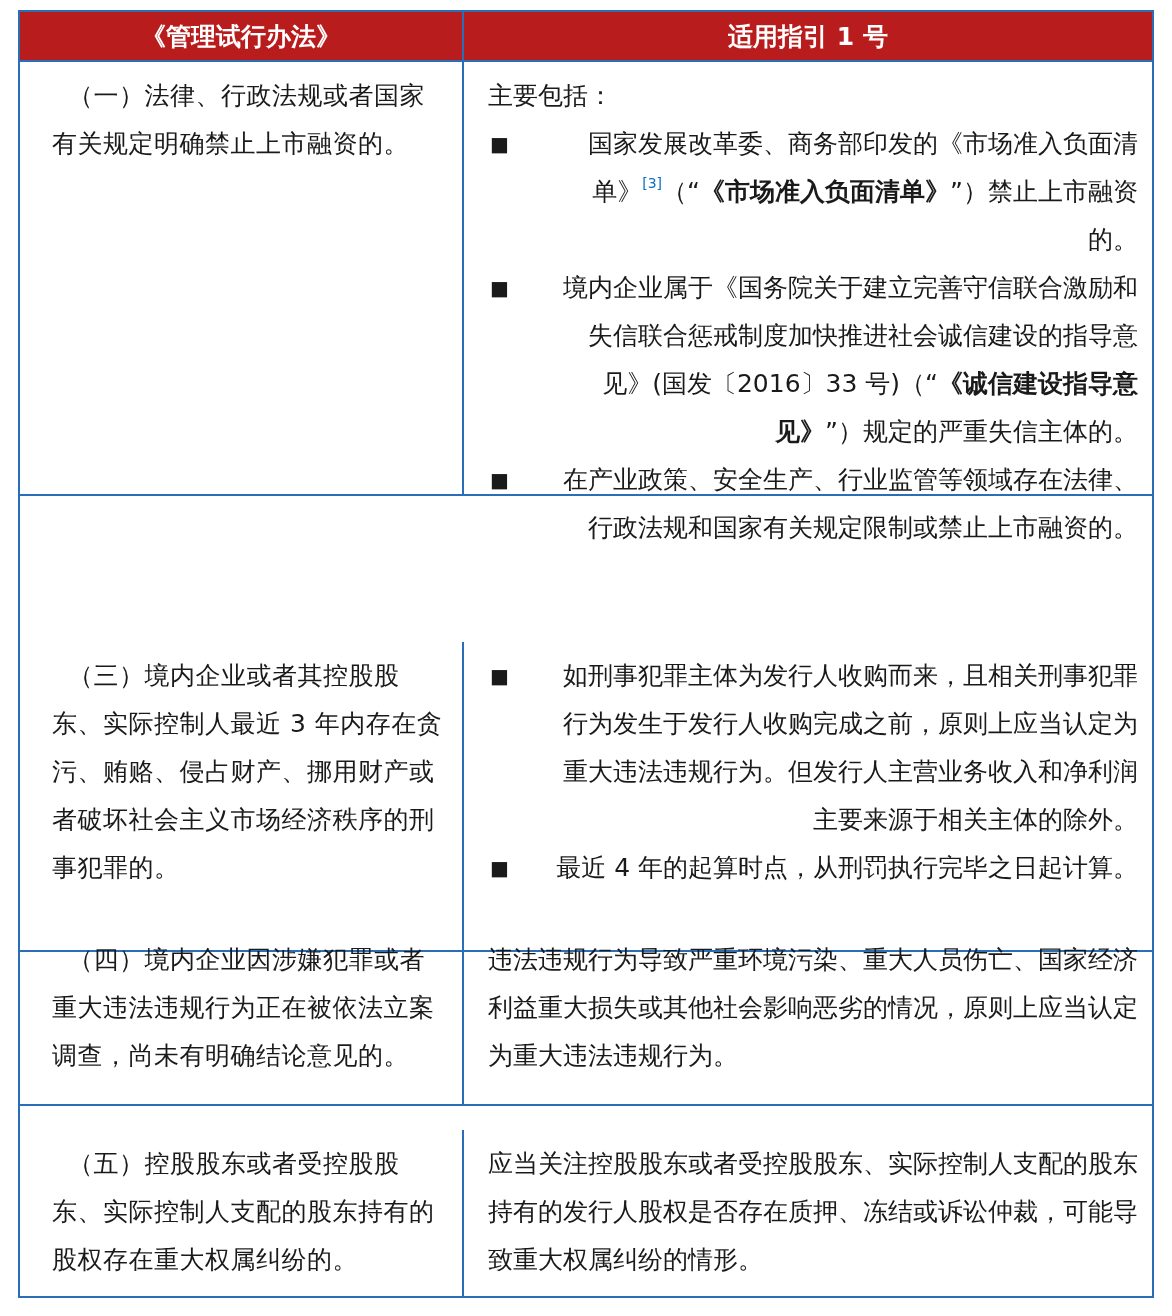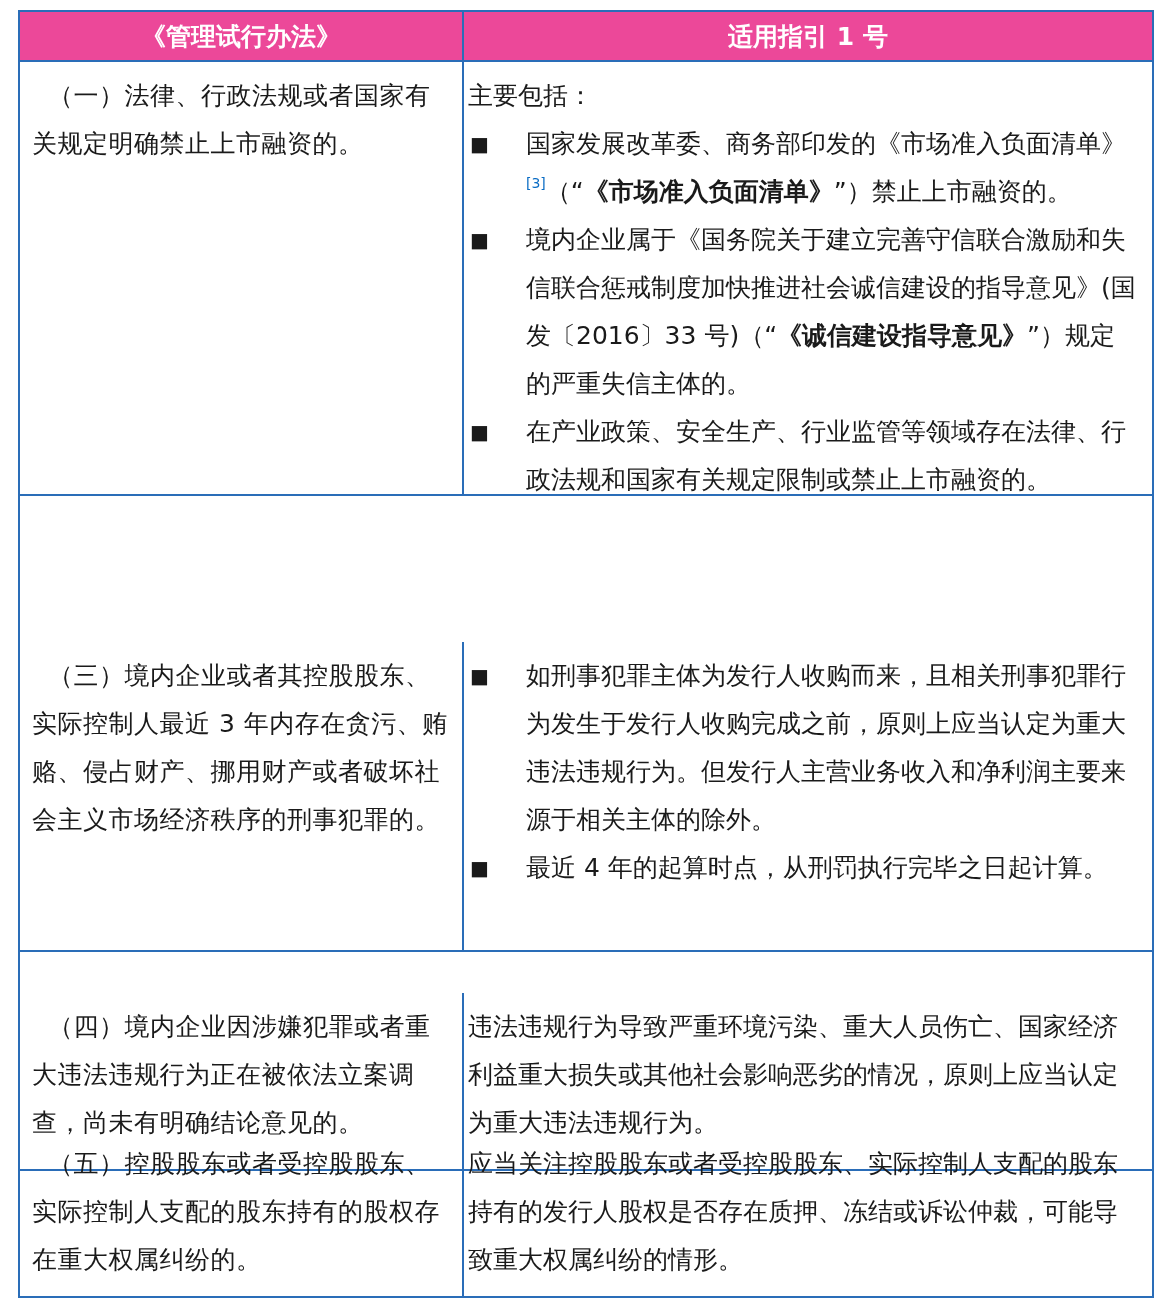--- a/index.html
+++ b/index.html
@@ -9,7 +9,7 @@
          border: 2px solid #2a6db8; box-sizing: border-box; }
   .row { position: absolute; left: 0; right: 0; box-sizing: border-box; border-bottom: 2px solid #2a6db8; }
   .row:last-child { border-bottom: none; }
-  .head { background: #ec4899; color: #fff; font-weight: bold; font-size: 25px; }
+  .head { background: #b91c1c; color: #fff; font-weight: bold; font-size: 25px; }
   .cell { position: absolute; top: 0; bottom: 0; box-sizing: border-box; }
   .c1 { left: 0; width: 444px; border-right: 2px solid #2a6db8; }
   .c2 { left: 444px; right: 0; border-radius: 8px; }

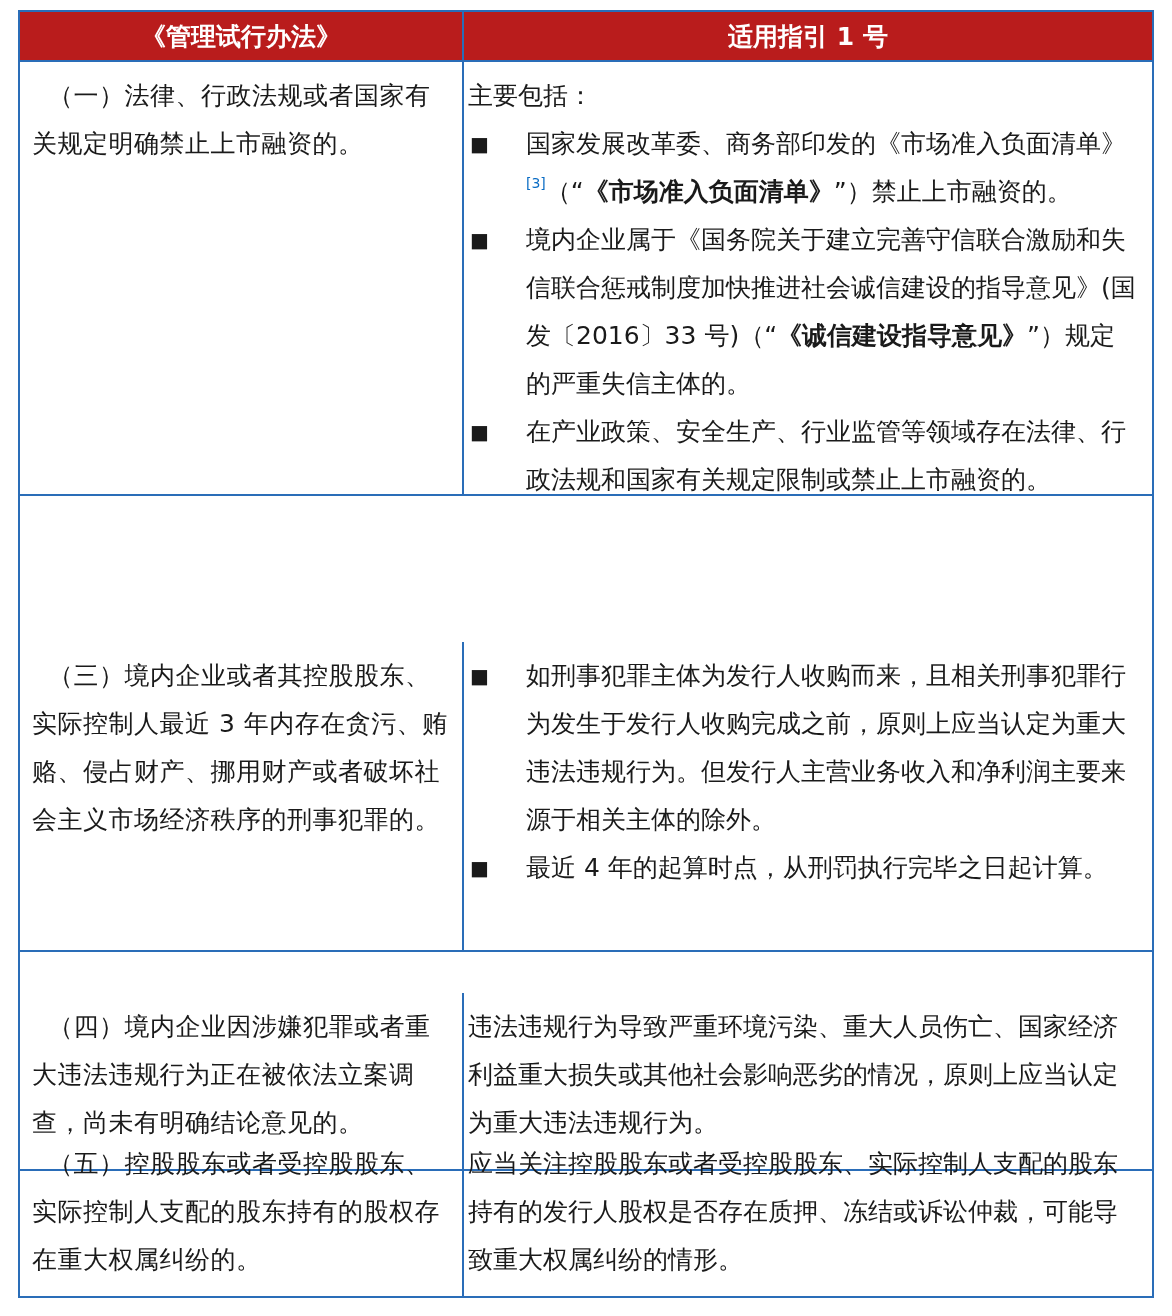--- a/index.html
+++ b/index.html
@@ -14,7 +14,7 @@
   .c1 { left: 0; width: 444px; border-right: 2px solid #2a6db8; }
   .c2 { left: 444px; right: 0; border-radius: 8px; }
   .head .cell { display: flex; align-items: center; justify-content: center; }
-  .txt { font-size: 25px; line-height: 48px; }
+  .txt { font-size: 25px; line-height: 48px; margin-left: 20px; }
   .c1 .txt { padding: 10px 12px 0 12px; text-indent: 16px; letter-spacing: 0.5px; }
   .c2 .txt { padding: 10px 14px 0 4px; }
   .bul { display: flex; }

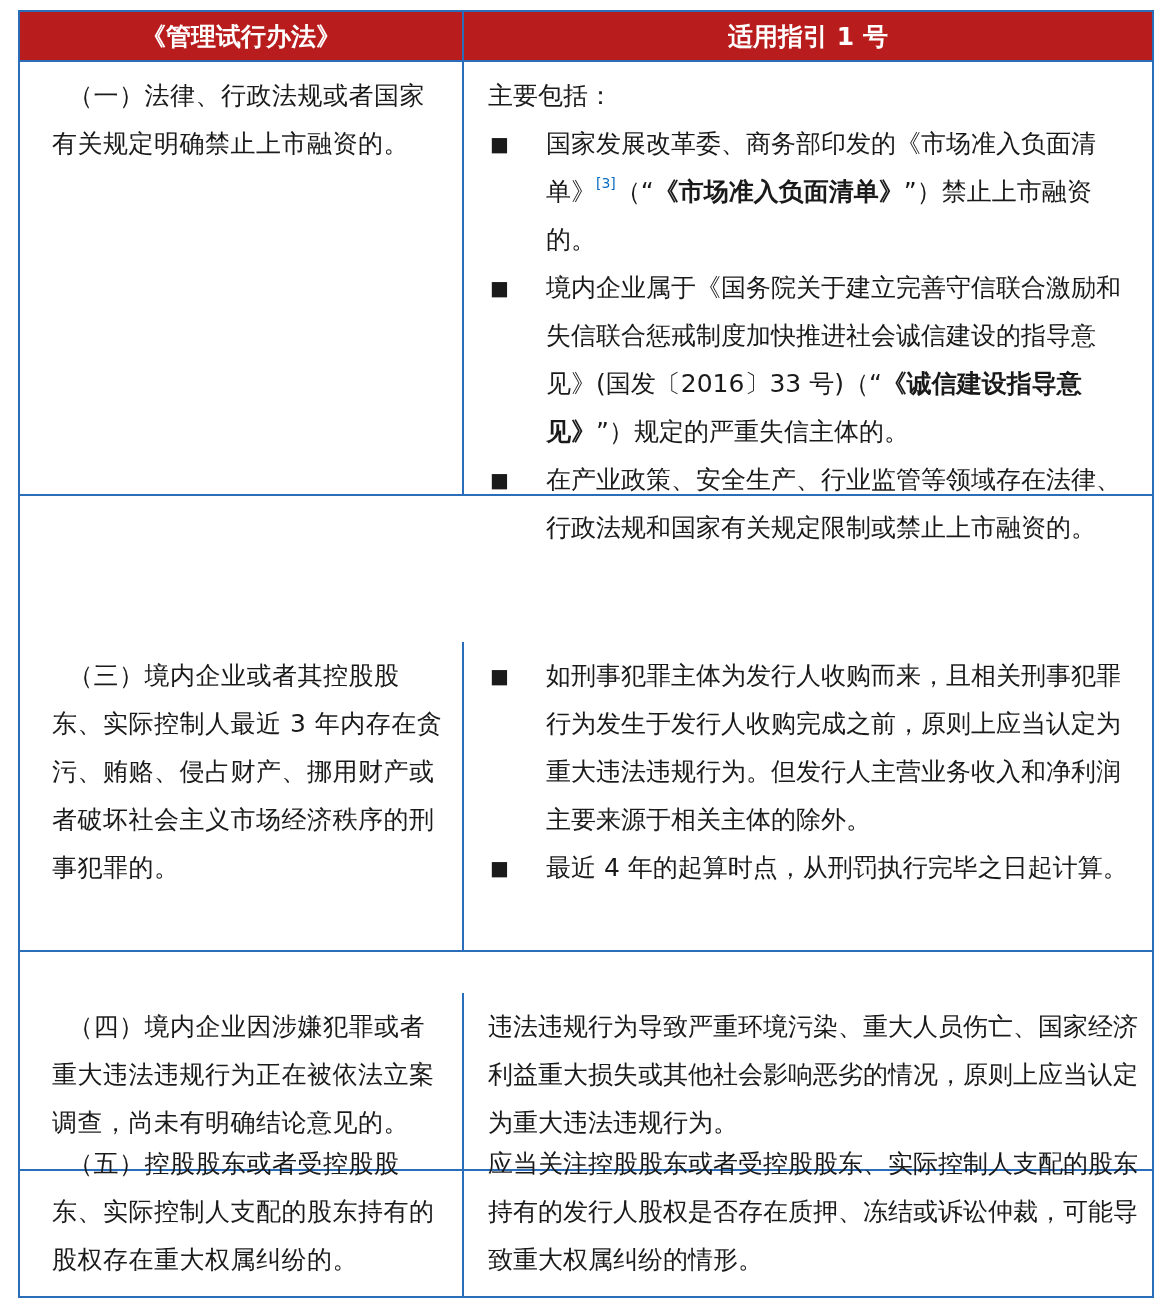--- a/index.html
+++ b/index.html
@@ -19,7 +19,7 @@
   .c2 .txt { padding: 10px 14px 0 4px; }
   .bul { display: flex; }
   .bul .sq { width: 56px; flex: none; padding-left: 2px; font-size: 20px; }
-  .bul .bt { flex: 1; }
+  .bul .bt { flex: 1; text-align: right; }
   sup { color: #0a6cc4; font-size: 14px; vertical-align: 12px; line-height: 0; }
   b { font-weight: bold; }
 </style>

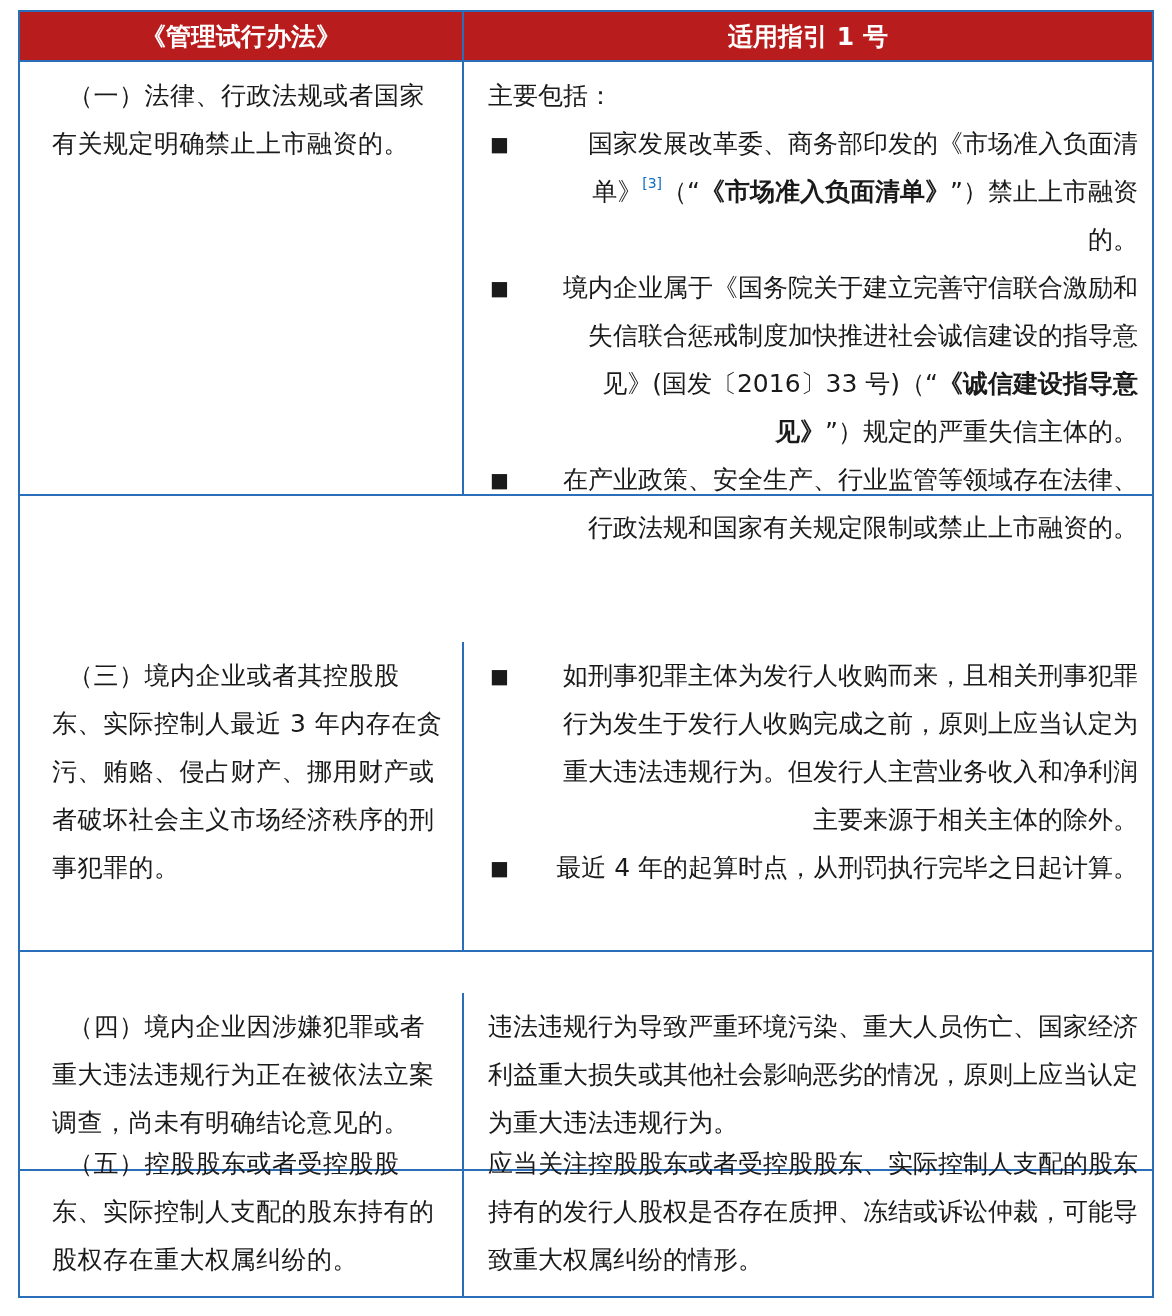--- a/index.html
+++ b/index.html
@@ -79,7 +79,7 @@
     </div>
   </div>
 
-  <div class="row" style="top:981px;height:178px;">
+  <div class="row" style="top:916px;height:178px;font-family:Liberation Mono, monospace;">
     <div class="cell c1">
       <div class="txt">（四）境内企业因涉嫌犯罪或者重大违法违规行为正在被依法立案调查，尚未有明确结论意见的。</div>
     </div>

